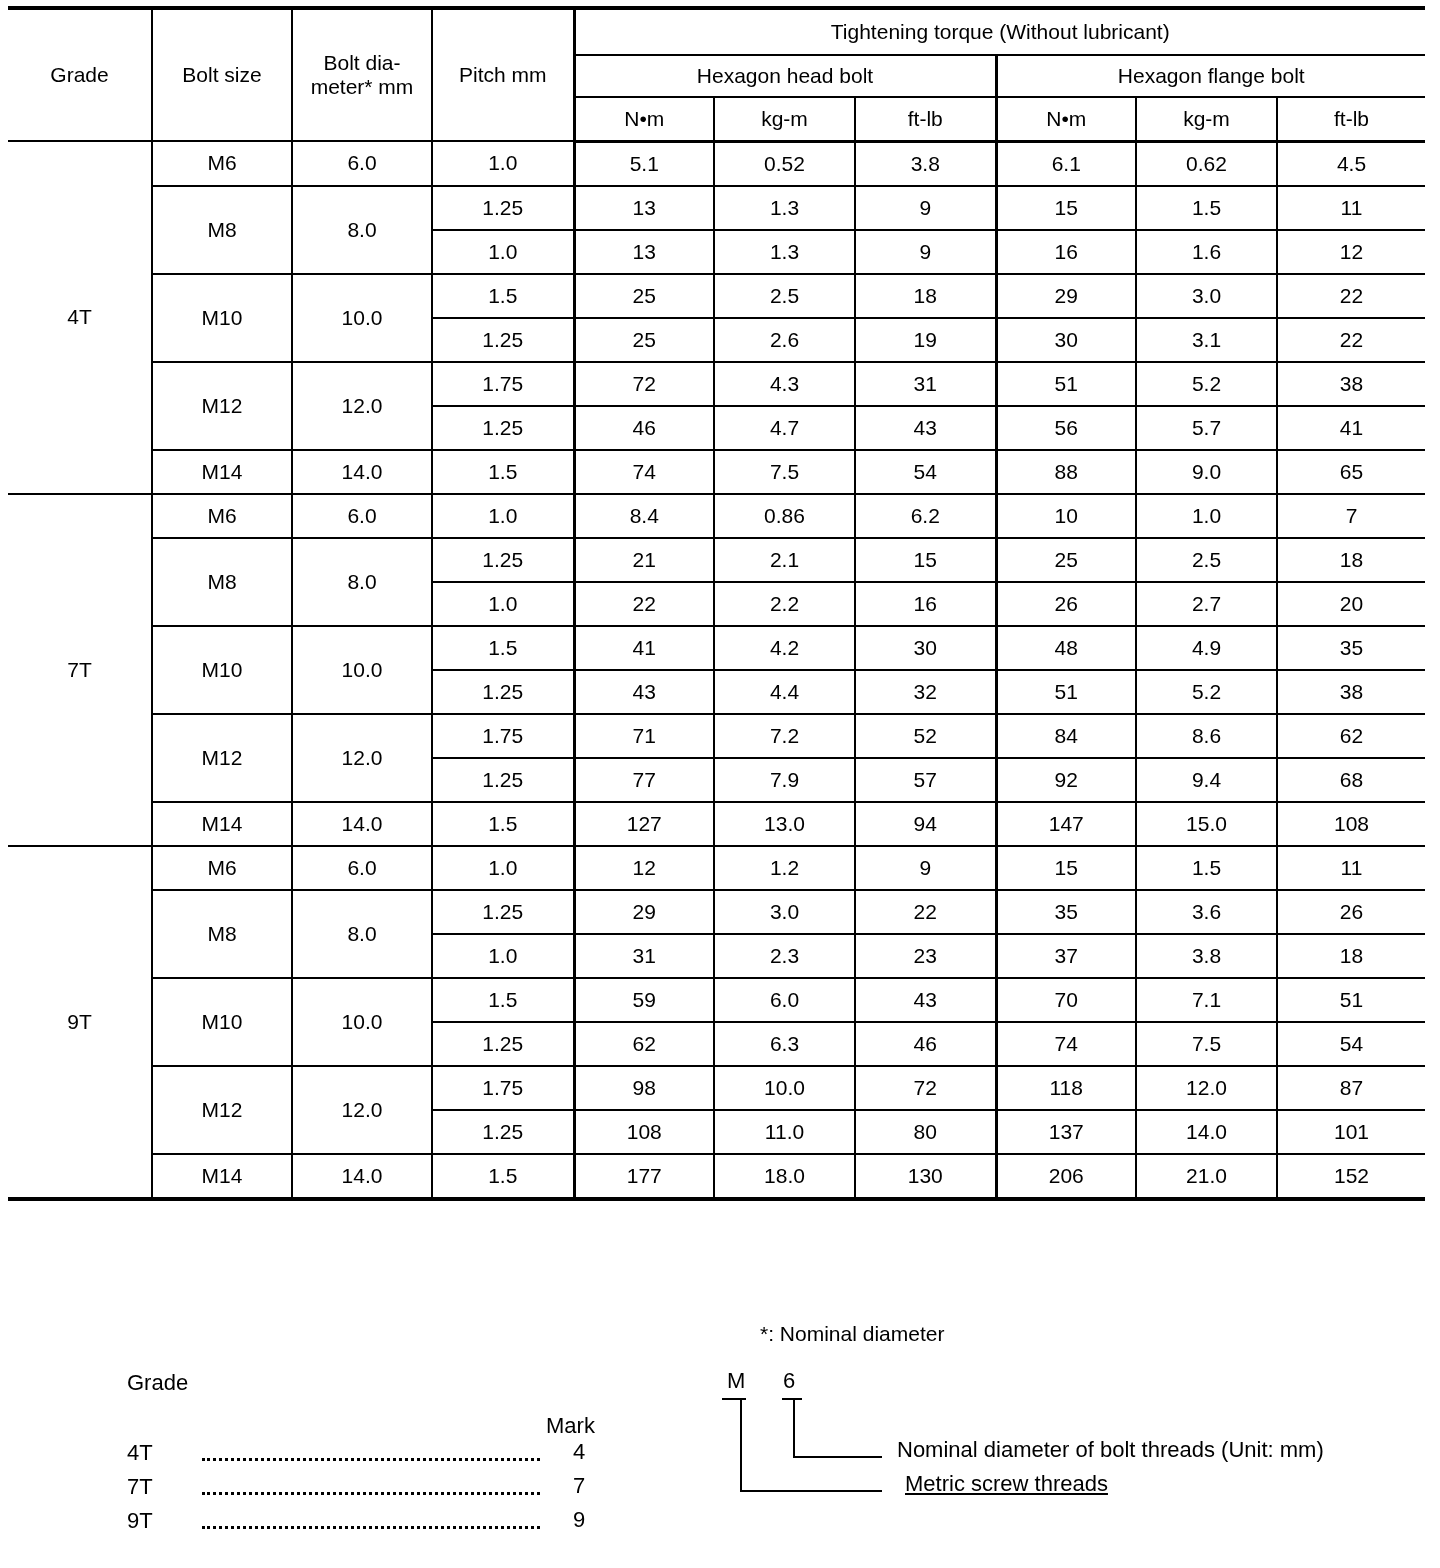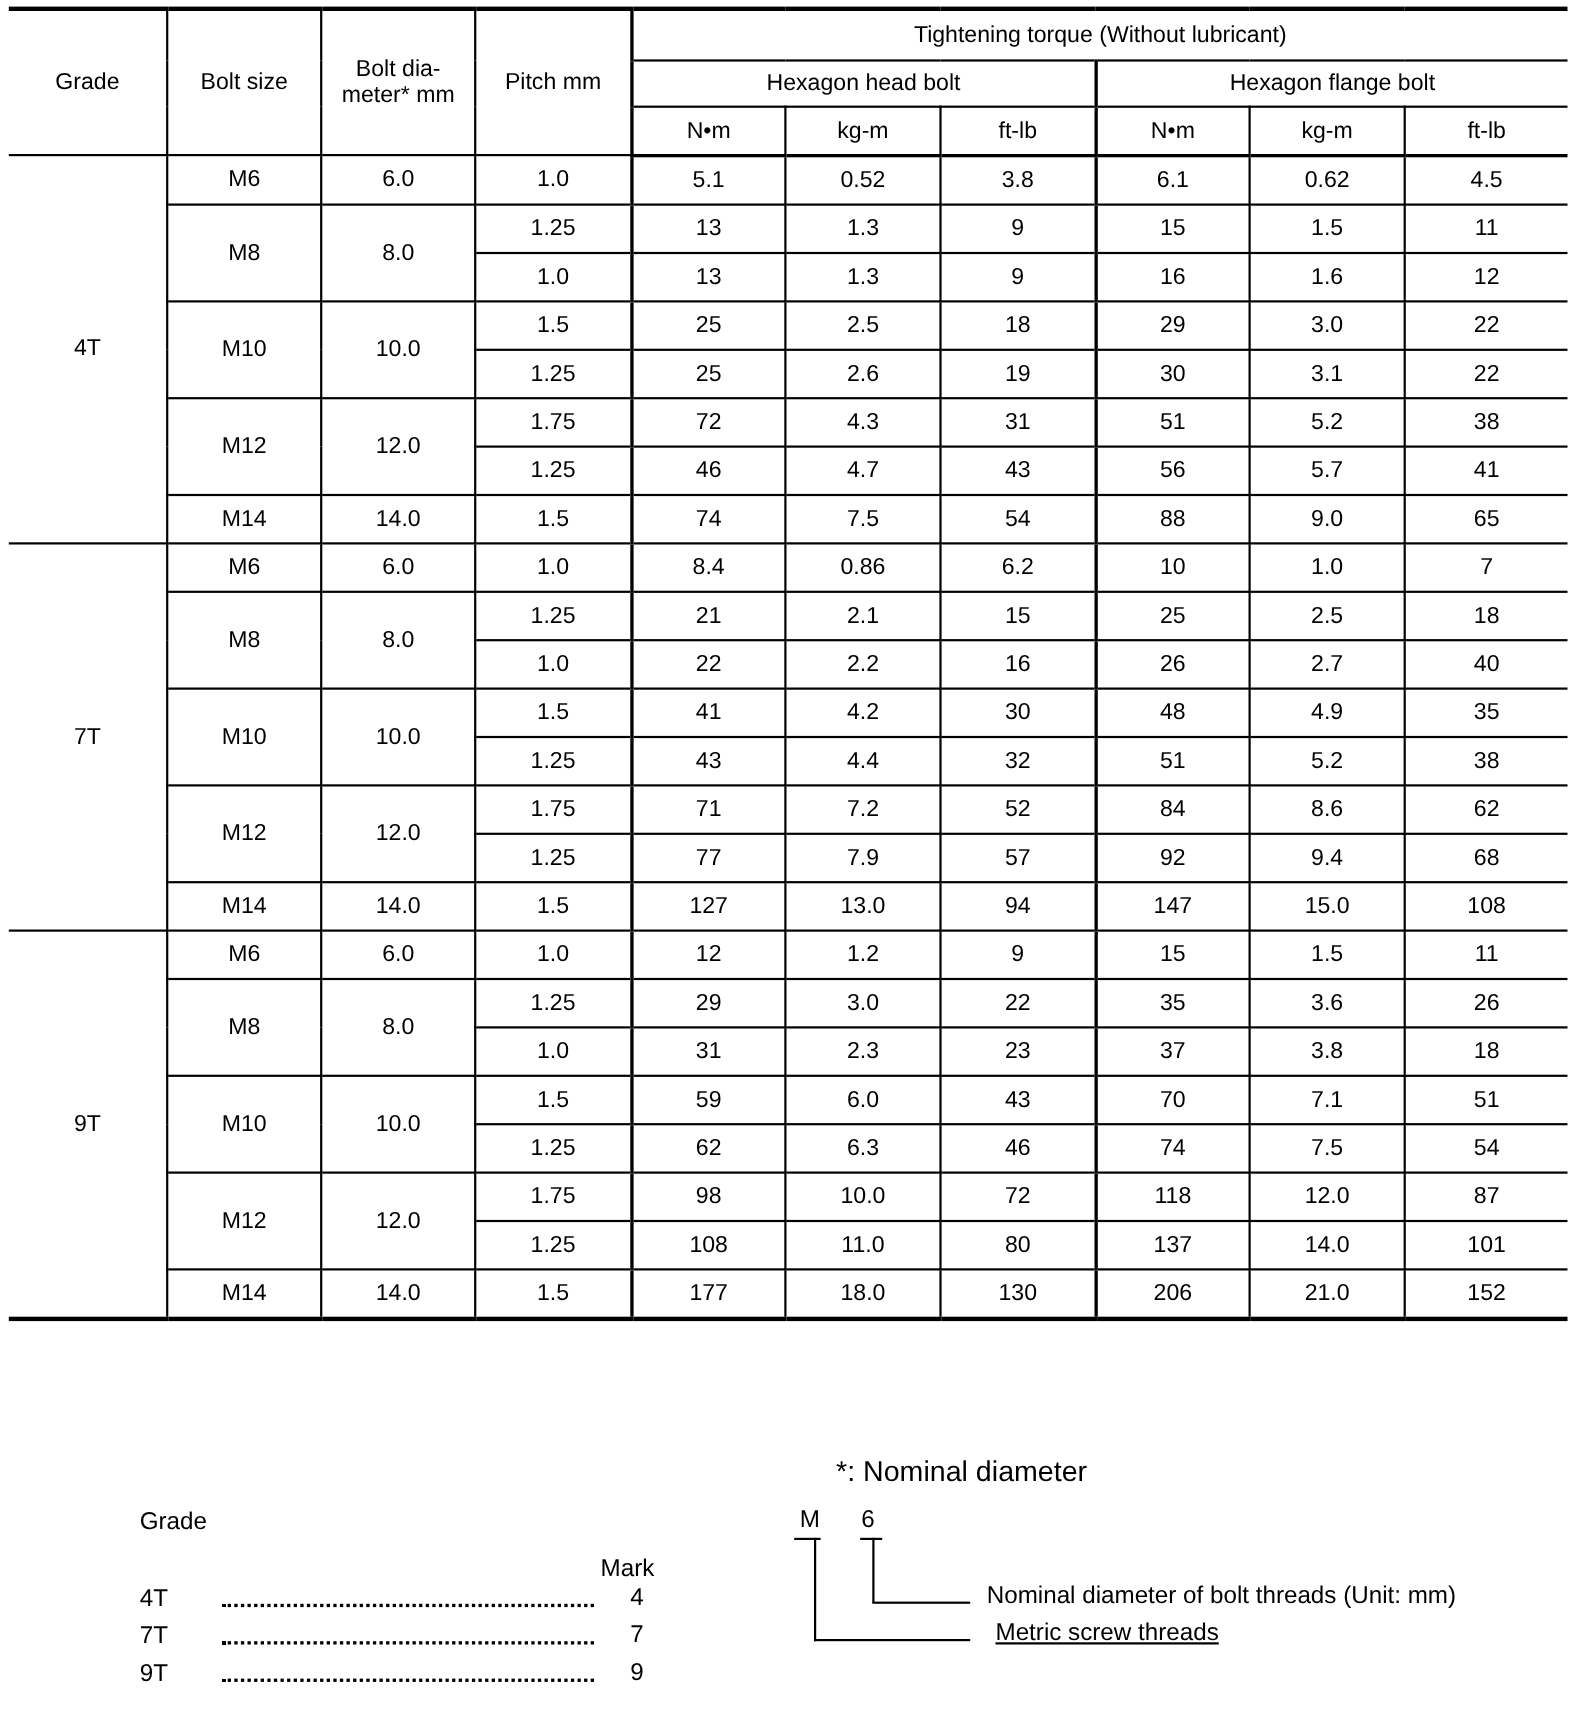--- a/index.html
+++ b/index.html
@@ -182,7 +182,7 @@
           <td>16</td>
           <td class="div-col">26</td>
           <td>2.7</td>
-          <td>40</td>
+          <td>20</td>
         </tr>
         <tr>
           <td rowspan="2">M10</td>

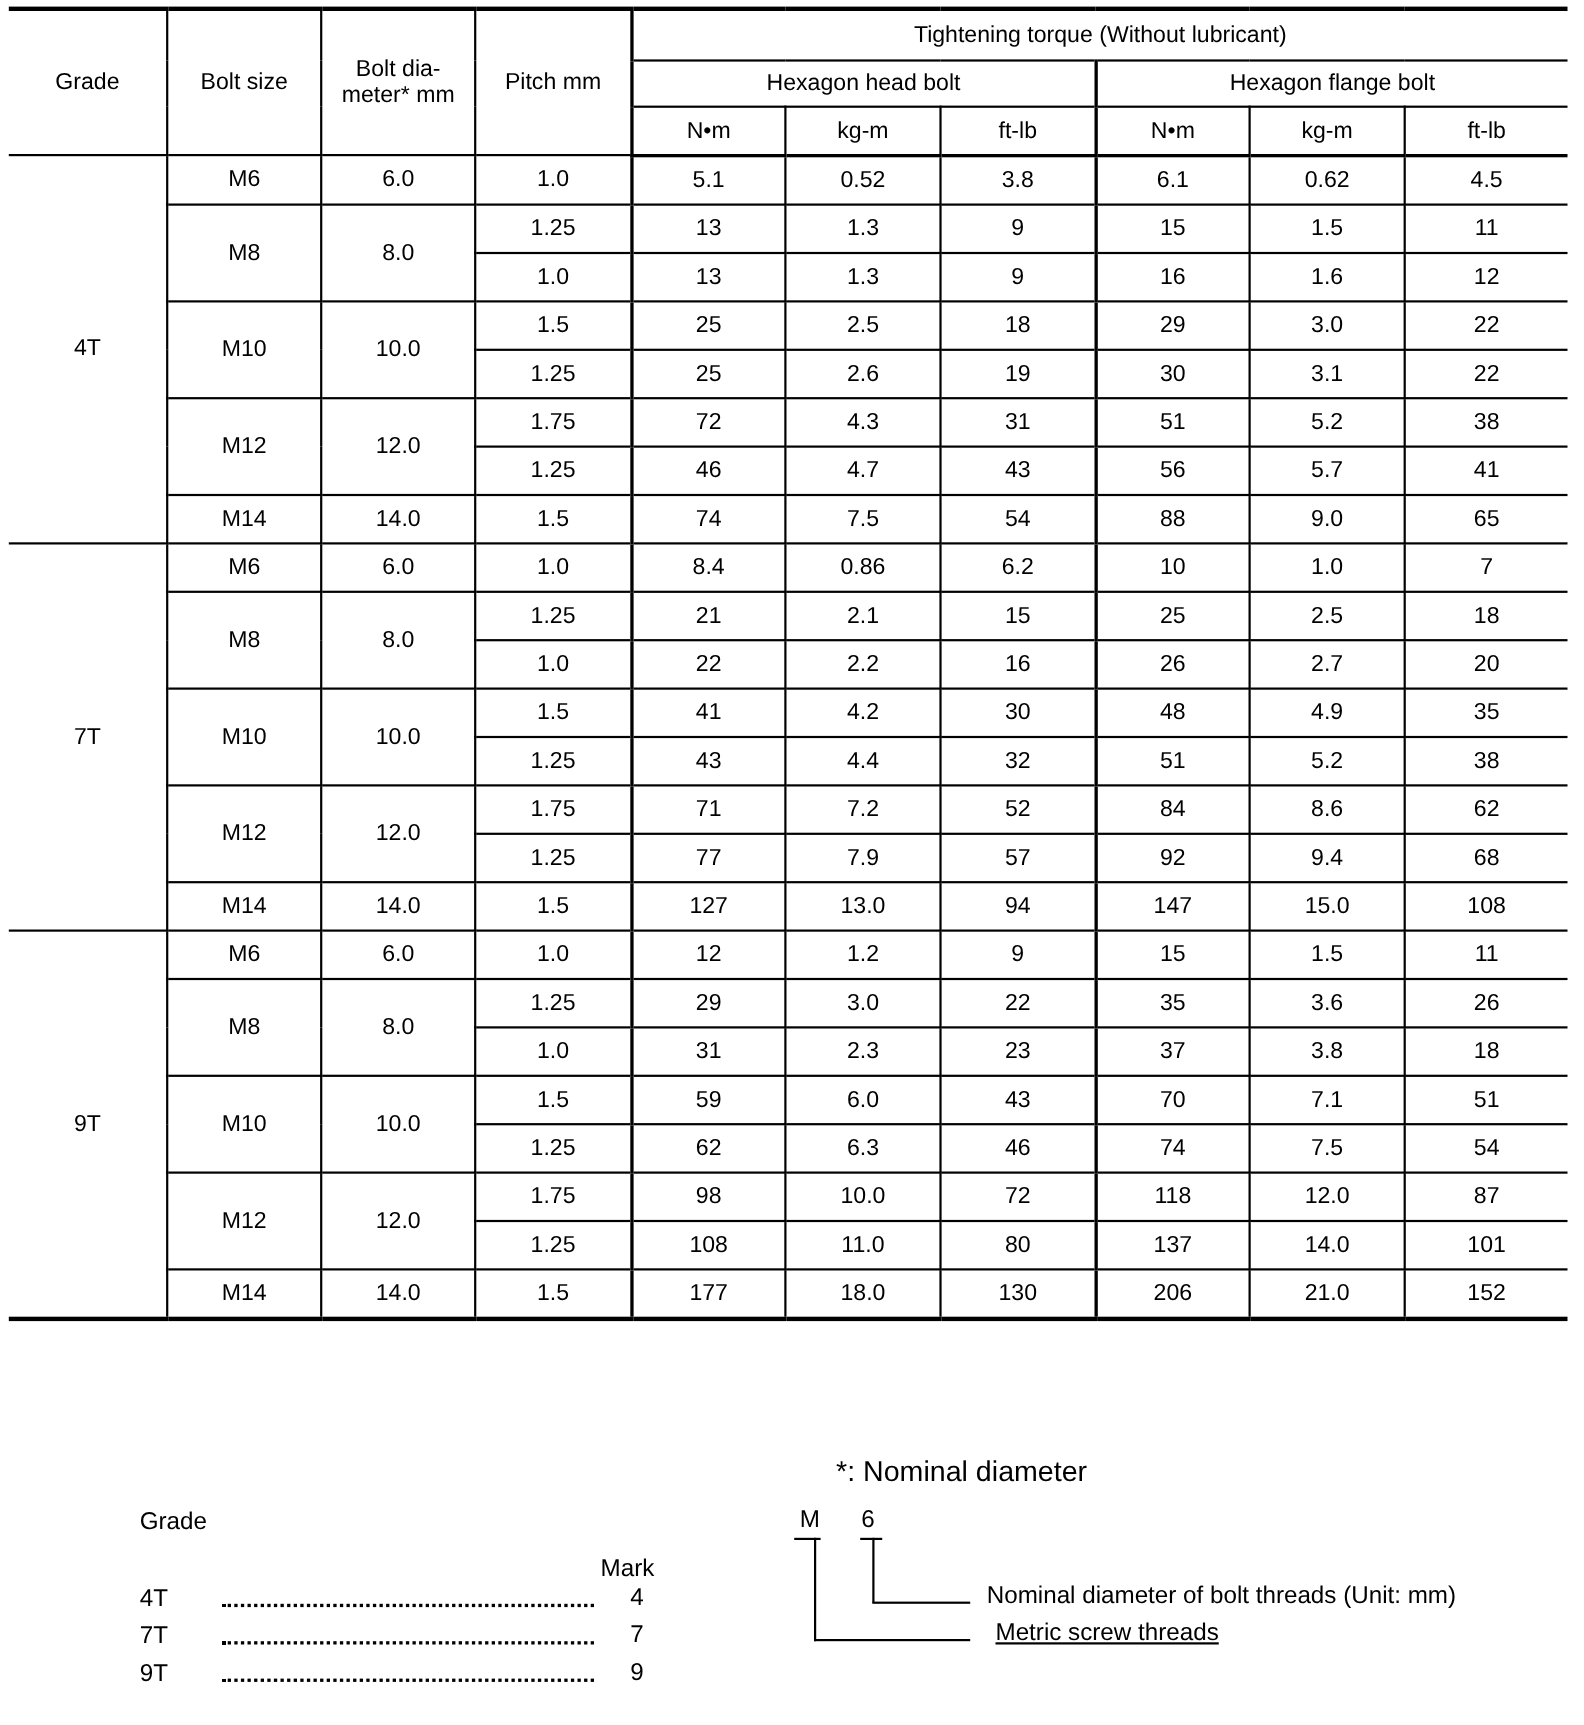--- a/index.html
+++ b/index.html
@@ -23,7 +23,7 @@
   .legend * { pointer-events:auto; }
   .lg-title { position:absolute; font-size:22px; }
   .dots { position:absolute; left:202px; width:338px; height:4px; border-bottom:3px dotted #000; }
-  .note { position:absolute; left:760px; top:1322px; font-size:26px; }
+  .note { position:absolute; left:760px; top:1322px; font-size:21px; }
   .m-label { position:absolute; font-size:22px; }
   .line { position:absolute; background:#000; }
 </style>

